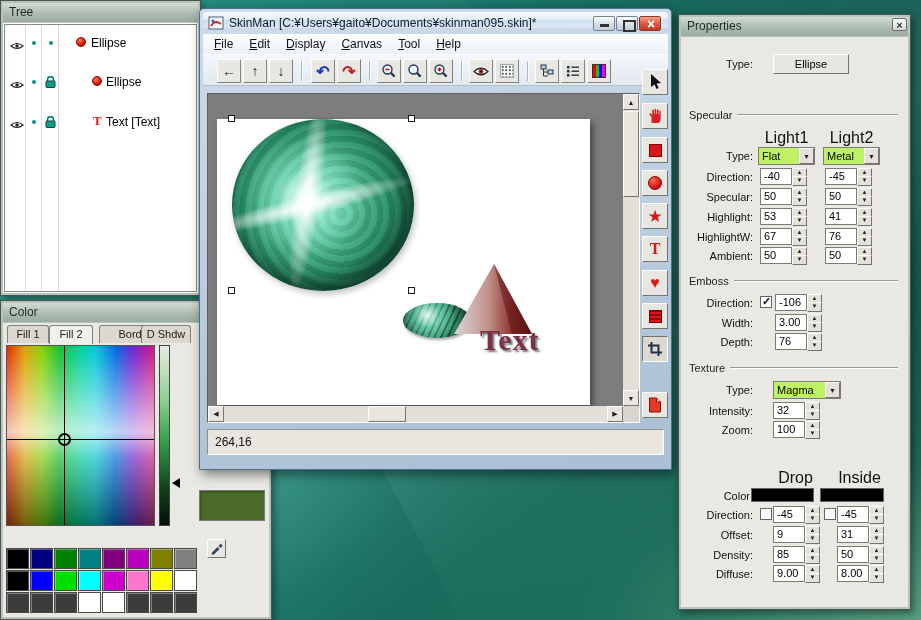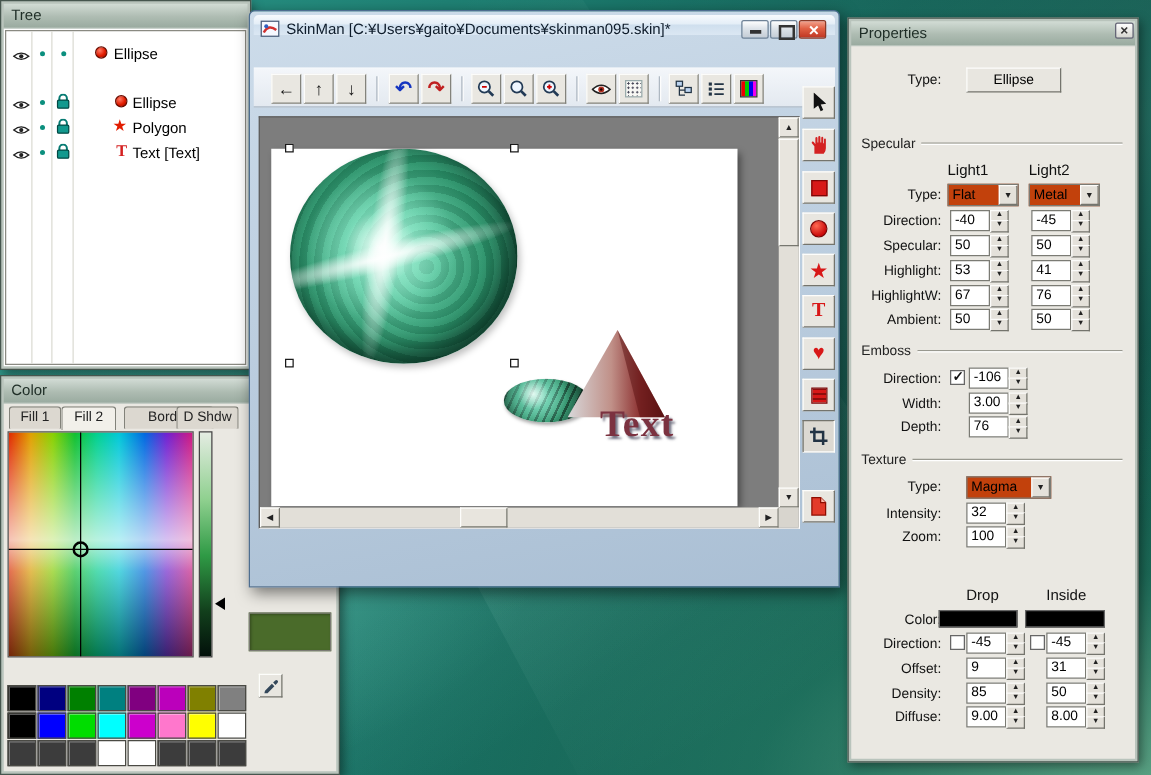--- a/index.html
+++ b/index.html
@@ -271,6 +271,14 @@
     <span class="wbtn close wb-close a" style="right:7px"></span>
   </div>
 
+  <div class="mw-menu a">
+    <span class="mitem">File</span>
+    <span class="mitem">Edit</span>
+    <span class="mitem">Display</span>
+    <span class="mitem">Canvas</span>
+    <span class="mitem">Tool</span>
+    <span class="mitem">Help</span>
+  </div>
 
   <div class="mw-toolbar a">
     <span class="tbtn g-back a" style="left:14px"></span>

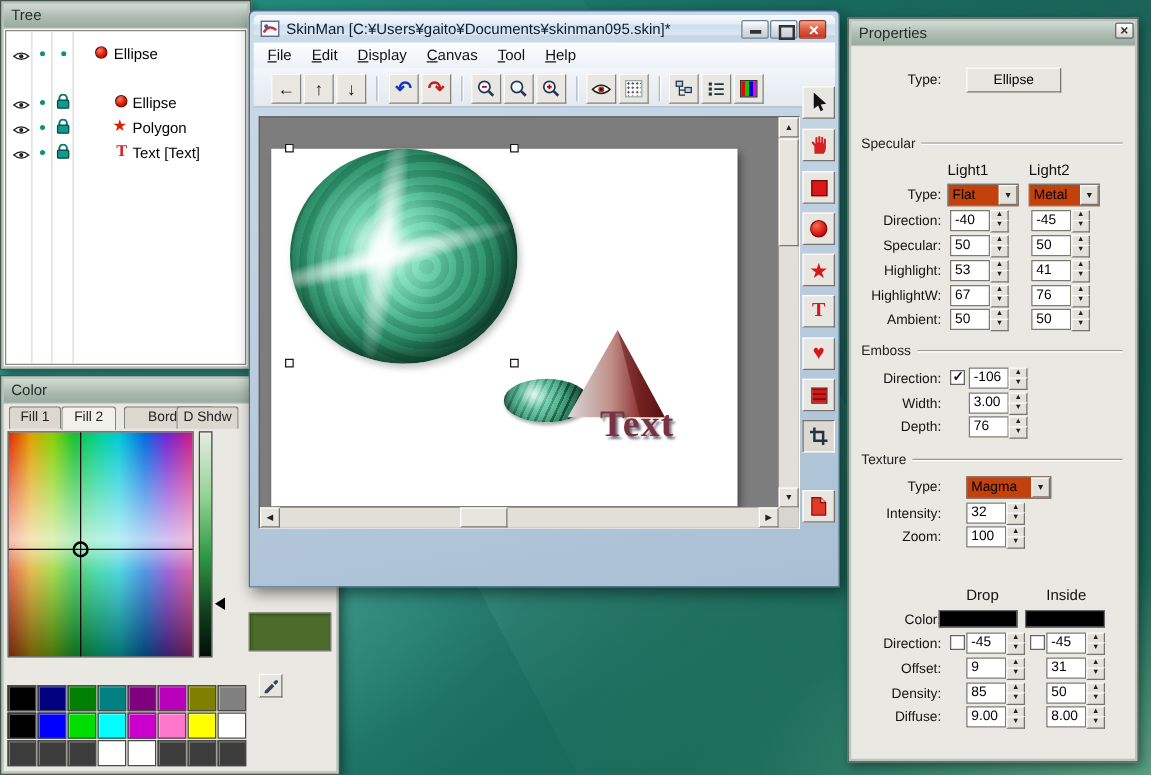--- a/index.html
+++ b/index.html
@@ -171,19 +171,6 @@
         <span class="tlab a" style="left:101px">Ellipse</span>
       </div>
 
-      <div class="trow a" style="top:67px">
-        <span class="eye a"><svg width="14" height="10" viewBox="0 0 14 10">
-              <path d="M1 5 Q7 0 13 5 Q7 10 1 5 Z" fill="none" stroke="#222" stroke-width="1.1"></path>
-              <circle cx="7" cy="5" r="1.7" fill="#222"></circle>
-            </svg></span>
-        <span class="dot a" style="left:27px"></span>
-        <span class="lock a"><svg width="11" height="13" viewBox="0 0 11 13">
-              <path d="M2.5 5 V3.6 A3 3 0 0 1 8.5 3.6 V5" fill="none" stroke="#067a72" stroke-width="1.6"></path>
-              <rect x="1" y="5" width="9" height="6.5" rx="1" fill="#12998e" stroke="#024a44"></rect>
-            </svg></span>
-        <span class="tic-star a" style="left:85px"></span>
-        <span class="tlab a" style="left:101px">Polygon</span>
-      </div>
 
       <div class="trow a" style="top:87px">
         <span class="eye a"><svg width="14" height="10" viewBox="0 0 14 10">

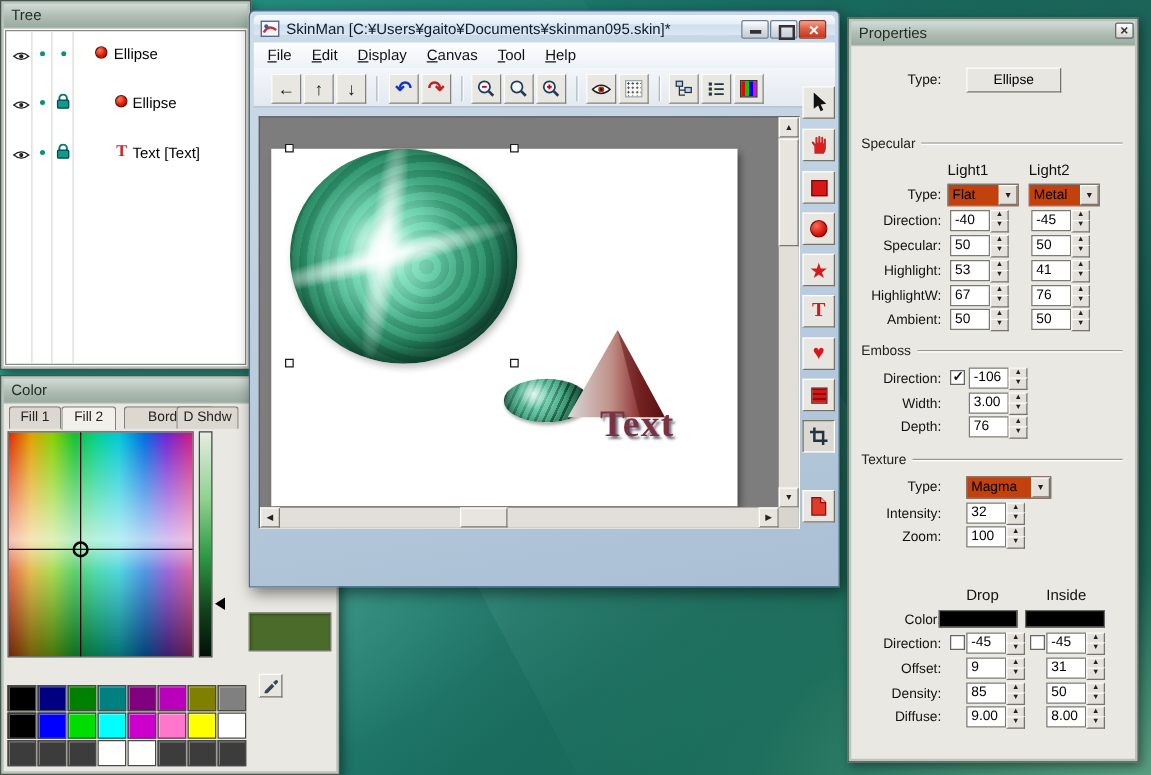--- a/index.html
+++ b/index.html
@@ -111,7 +111,7 @@
 .plab{font-size:11px;color:#111;text-align:right;width:70px;left:2px;white-space:nowrap}
 .sect{left:8px;right:10px;height:13px;display:flex;align-items:center;gap:5px;font-size:11px;color:#222}
 .sect .line{flex:1;height:2px;border-top:1px solid #98988f;border-bottom:1px solid #fff}
-.chead{font-size:12px;color:#111;}
+.chead{font-size:16px;color:#111;text-align:center}
 .spin{width:45px;height:17px}
 .fv{position:absolute;left:0;top:0;width:32px;height:17px;background:#fff;border:1px solid #7b7b74;font-size:11px;line-height:15px;padding-left:3px}
 .ud{position:absolute;left:32px;top:0;width:13px;height:17px}

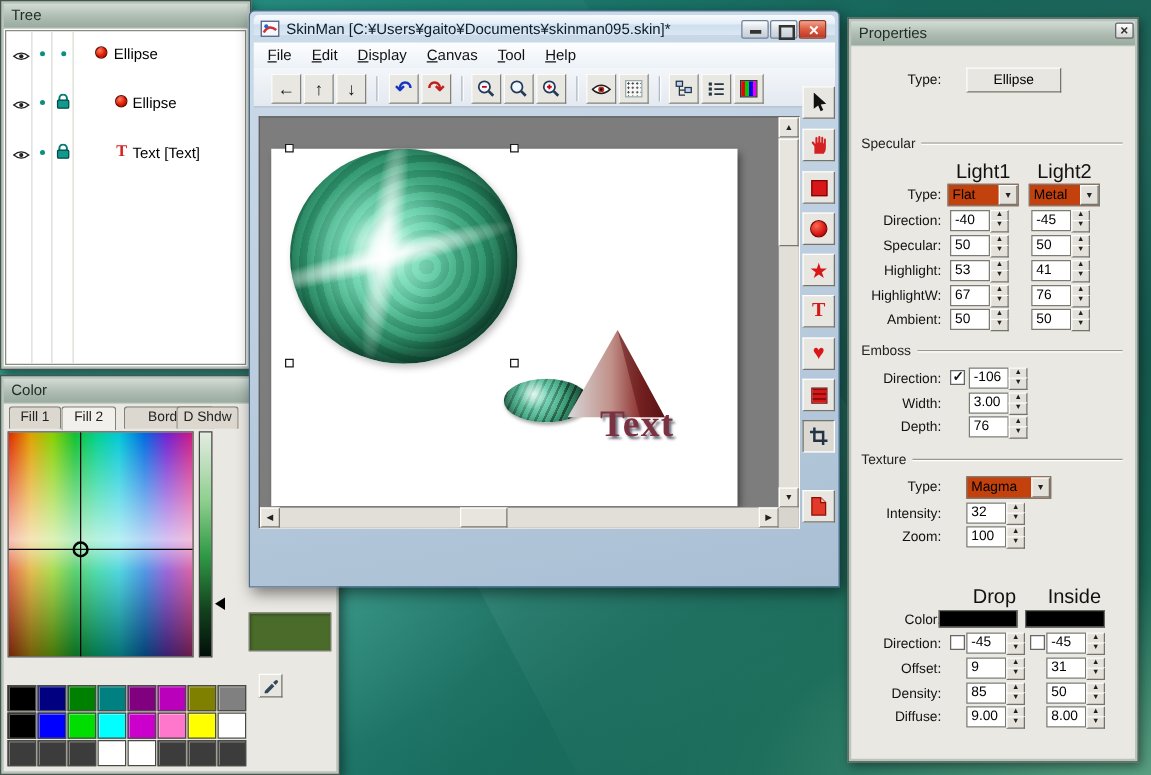--- a/index.html
+++ b/index.html
@@ -118,7 +118,7 @@
 .ud::before,.ud::after{position:absolute;left:0;width:13px;height:8px;background:#e4e1da;border:1px solid;border-color:#fcfcfa #74746d #74746d #fcfcfa;font-size:6px;line-height:7px;text-align:center;color:#222}
 .ud::before{content:"▲";top:0}
 .ud::after{content:"▼";top:8px}
-.combo{height:18px;background:#c2410c;border:1px solid #7b7b74}
+.combo{height:18px;background:#bef264;border:1px solid #7b7b74}
 .cv{position:absolute;left:3px;top:1px;font-size:11px;line-height:15px;white-space:nowrap}
 .cbtn{position:absolute;right:0;top:0;width:15px;height:16px;background:#e4e1da;border:1px solid;border-color:#fcfcfa #74746d #74746d #fcfcfa;text-align:center;font-size:7px;line-height:15px;color:#222}
 .cbtn::after{content:"▼"}

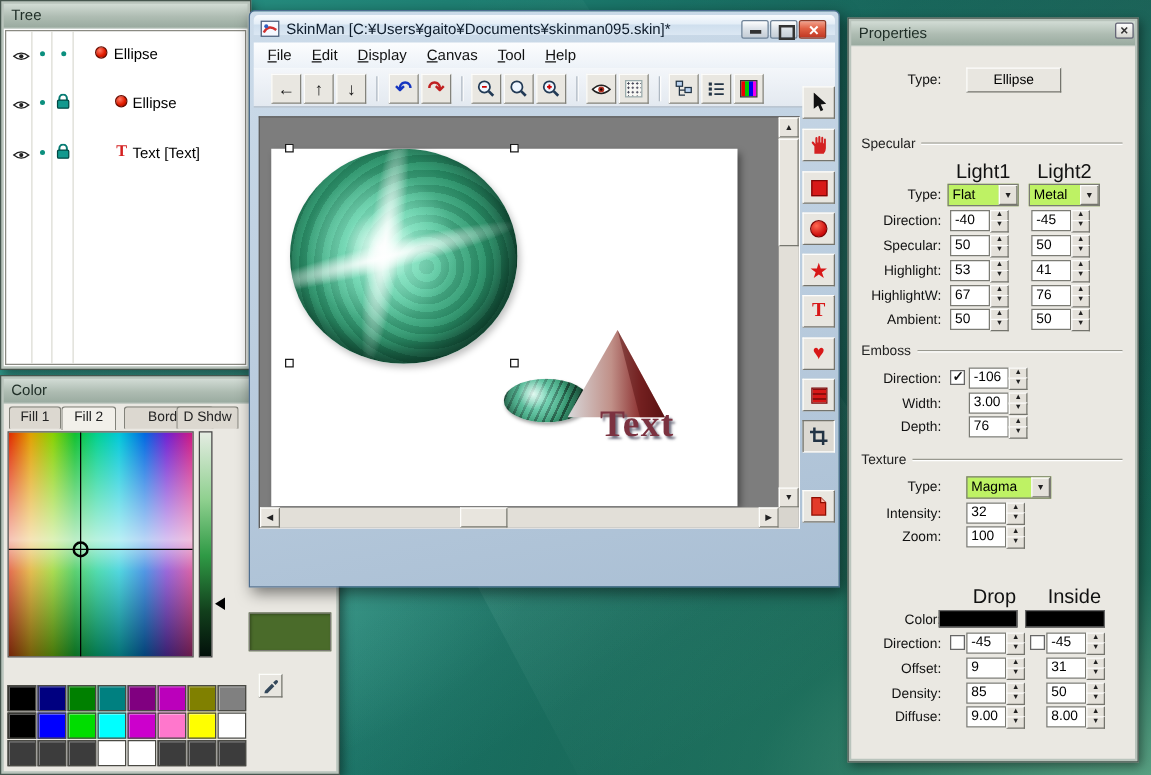--- a/index.html
+++ b/index.html
@@ -409,6 +409,9 @@
       </svg>
     </span>
 
+  <div class="mw-status a">
+    <span>264,16</span>
+  </div>
 </div>
 
 <div class="toolwin" style="left:678px;top:14px;width:233px;height:596px;z-index:30">

